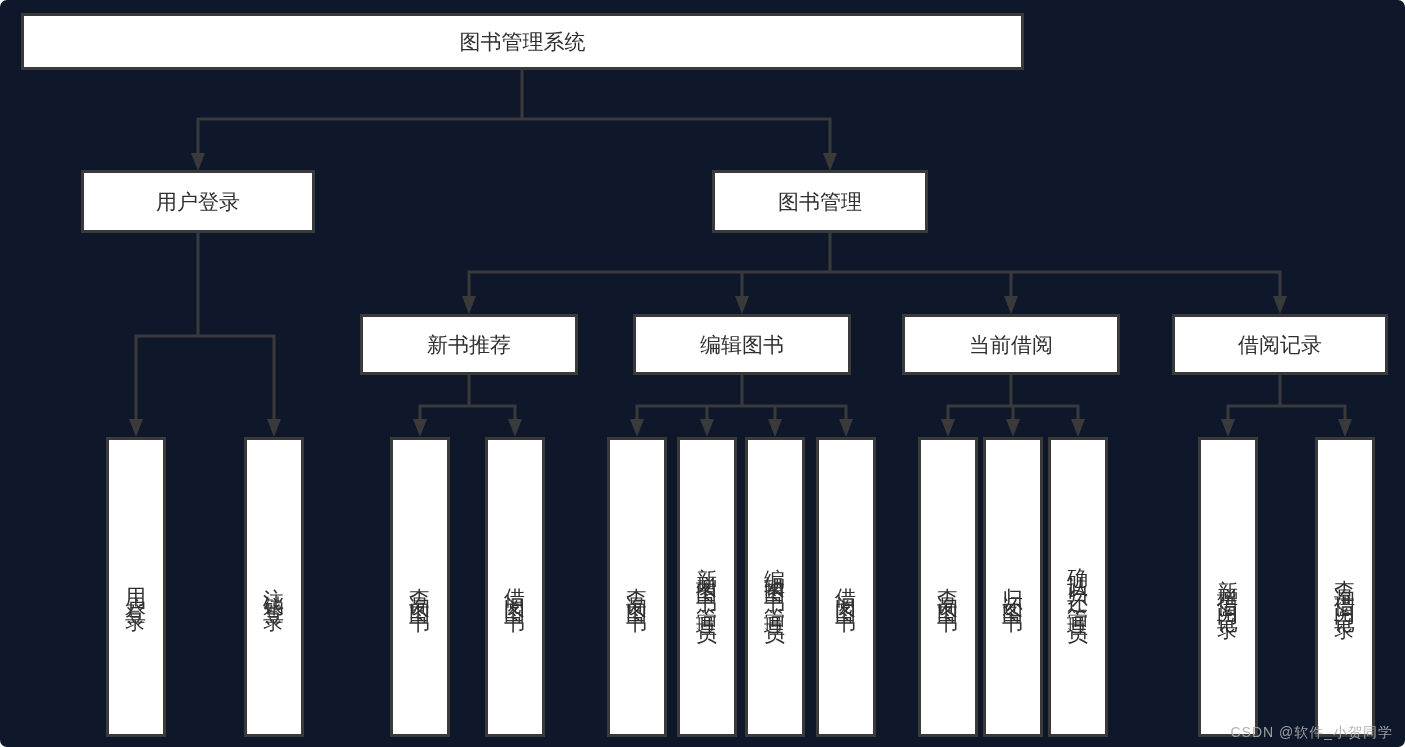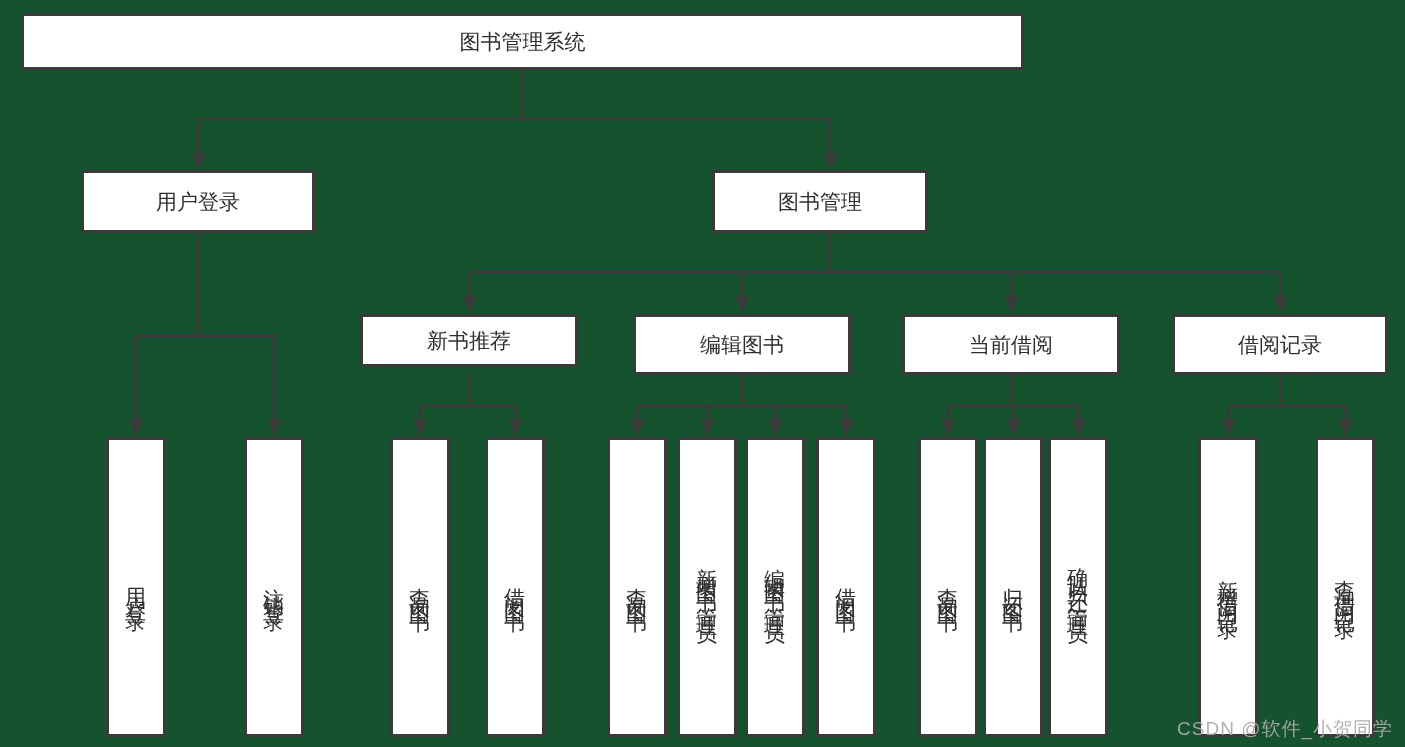--- a/index.html
+++ b/index.html
@@ -11,9 +11,10 @@
     position: relative;
     width: 1405px;
     height: 747px;
-    background: #14532d;
+    background: #0f172a;
     font-family: "Liberation Sans", sans-serif;
     overflow: hidden;
+    border-radius: 7px;
   }
   #wires {
     position: absolute;

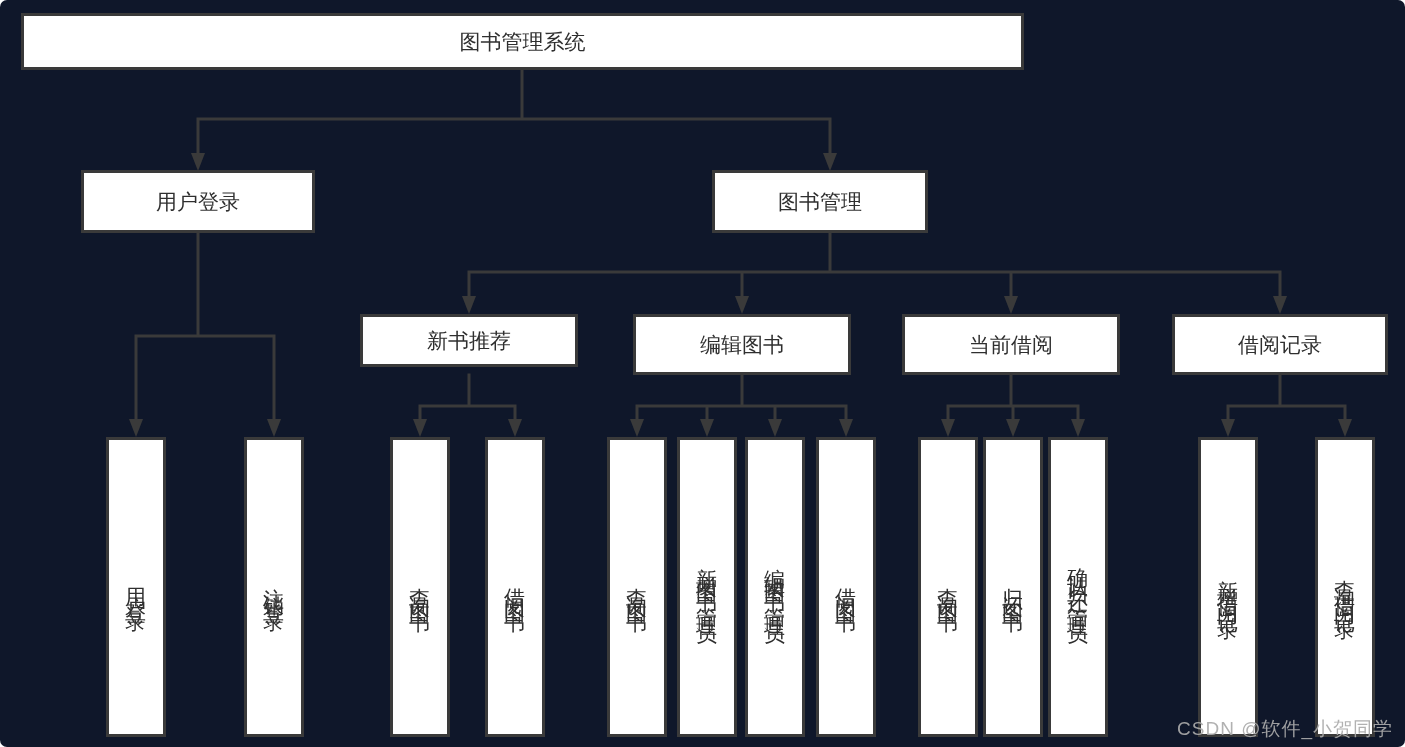--- a/index.html
+++ b/index.html
@@ -48,7 +48,7 @@
   .n-root    { left: 21px;   top: 13px;  width: 1003px; height: 57px; }
   .n-login   { left: 81px;   top: 170px; width: 234px;  height: 63px; }
   .n-mgmt    { left: 712px;  top: 170px; width: 216px;  height: 63px; }
-  .n-newbook { left: 360px;  top: 314px; width: 218px;  height: 53px; }
+  .n-newbook { left: 360px;  top: 314px; width: 218px;  height: 61px; }
   .n-borrow  { left: 633px;  top: 314px; width: 218px;  height: 61px; }
   .n-current { left: 902px;  top: 314px; width: 218px;  height: 61px; }
   .n-records { left: 1172px; top: 314px; width: 216px;  height: 61px; }

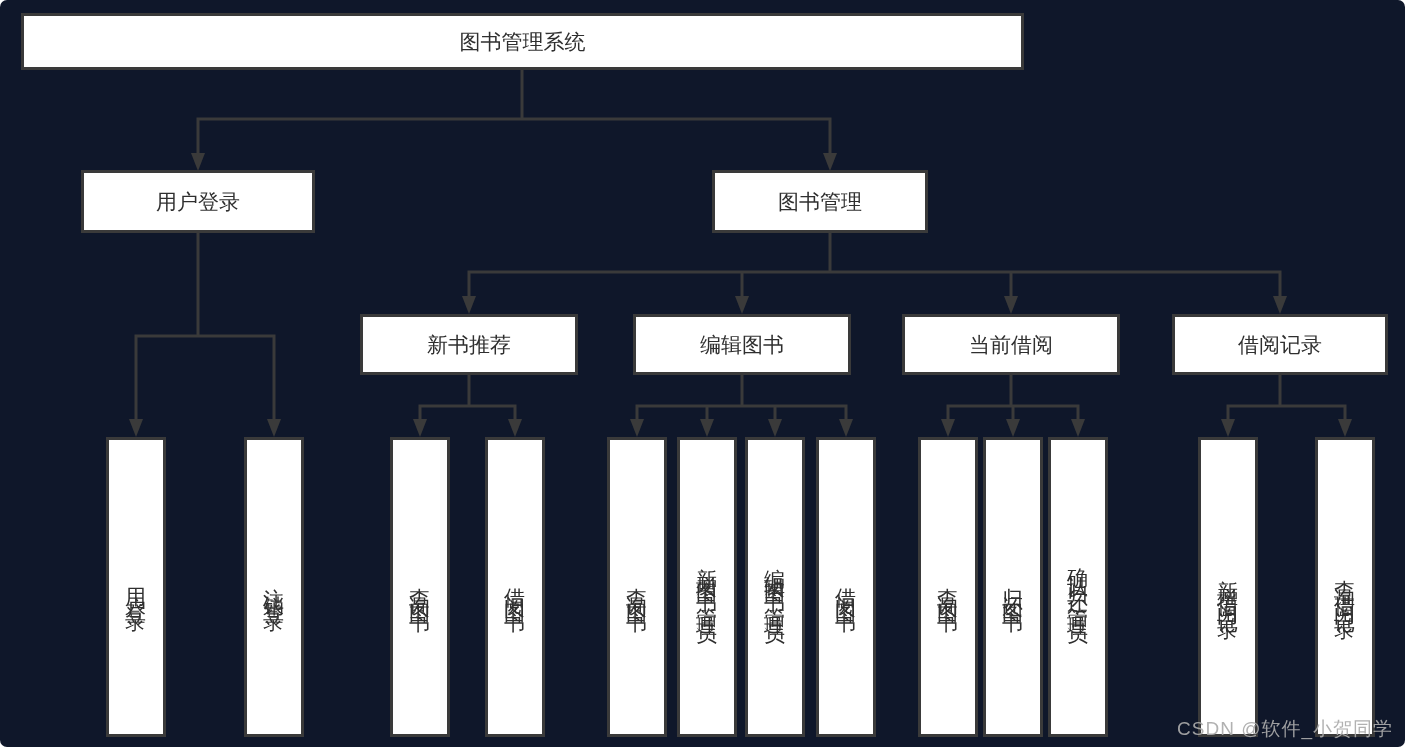--- a/index.html
+++ b/index.html
@@ -71,7 +71,7 @@
     right: 12px;
     bottom: 5px;
     z-index: 3;
-    font-size: 19px;
+    font-size: 14px;
     color: #ababab;
     opacity: 0.92;
     letter-spacing: 1px;

